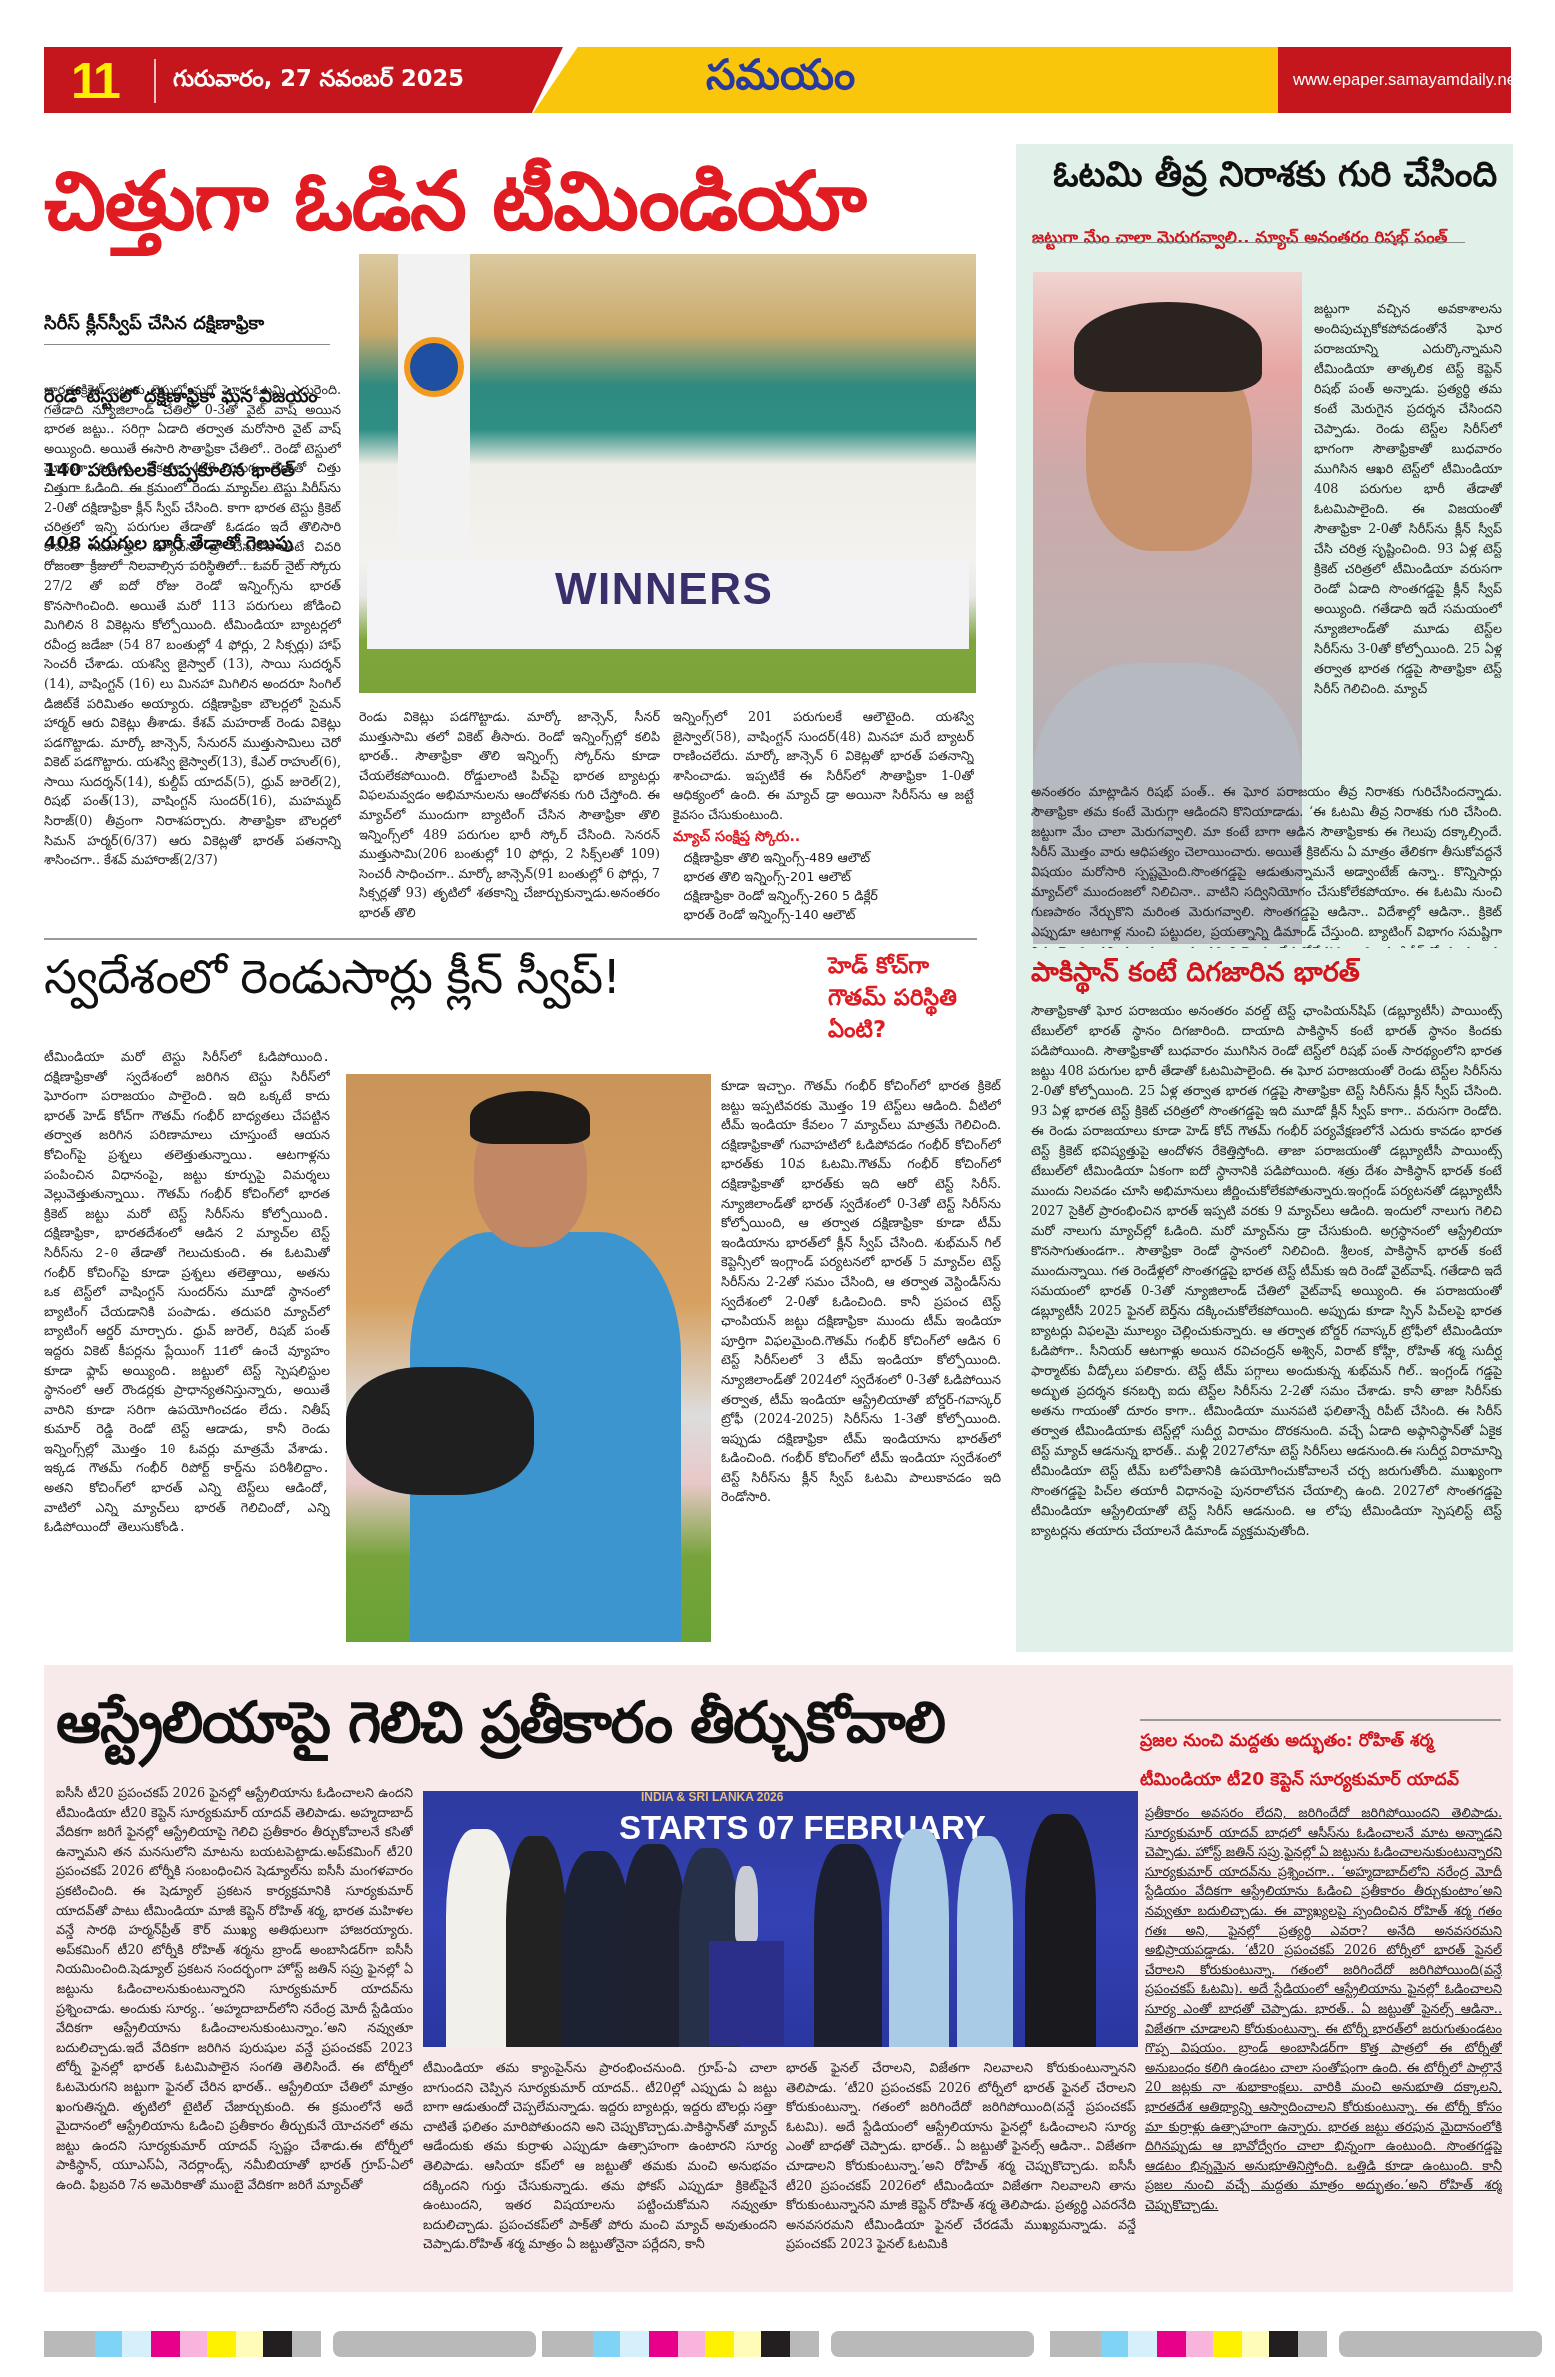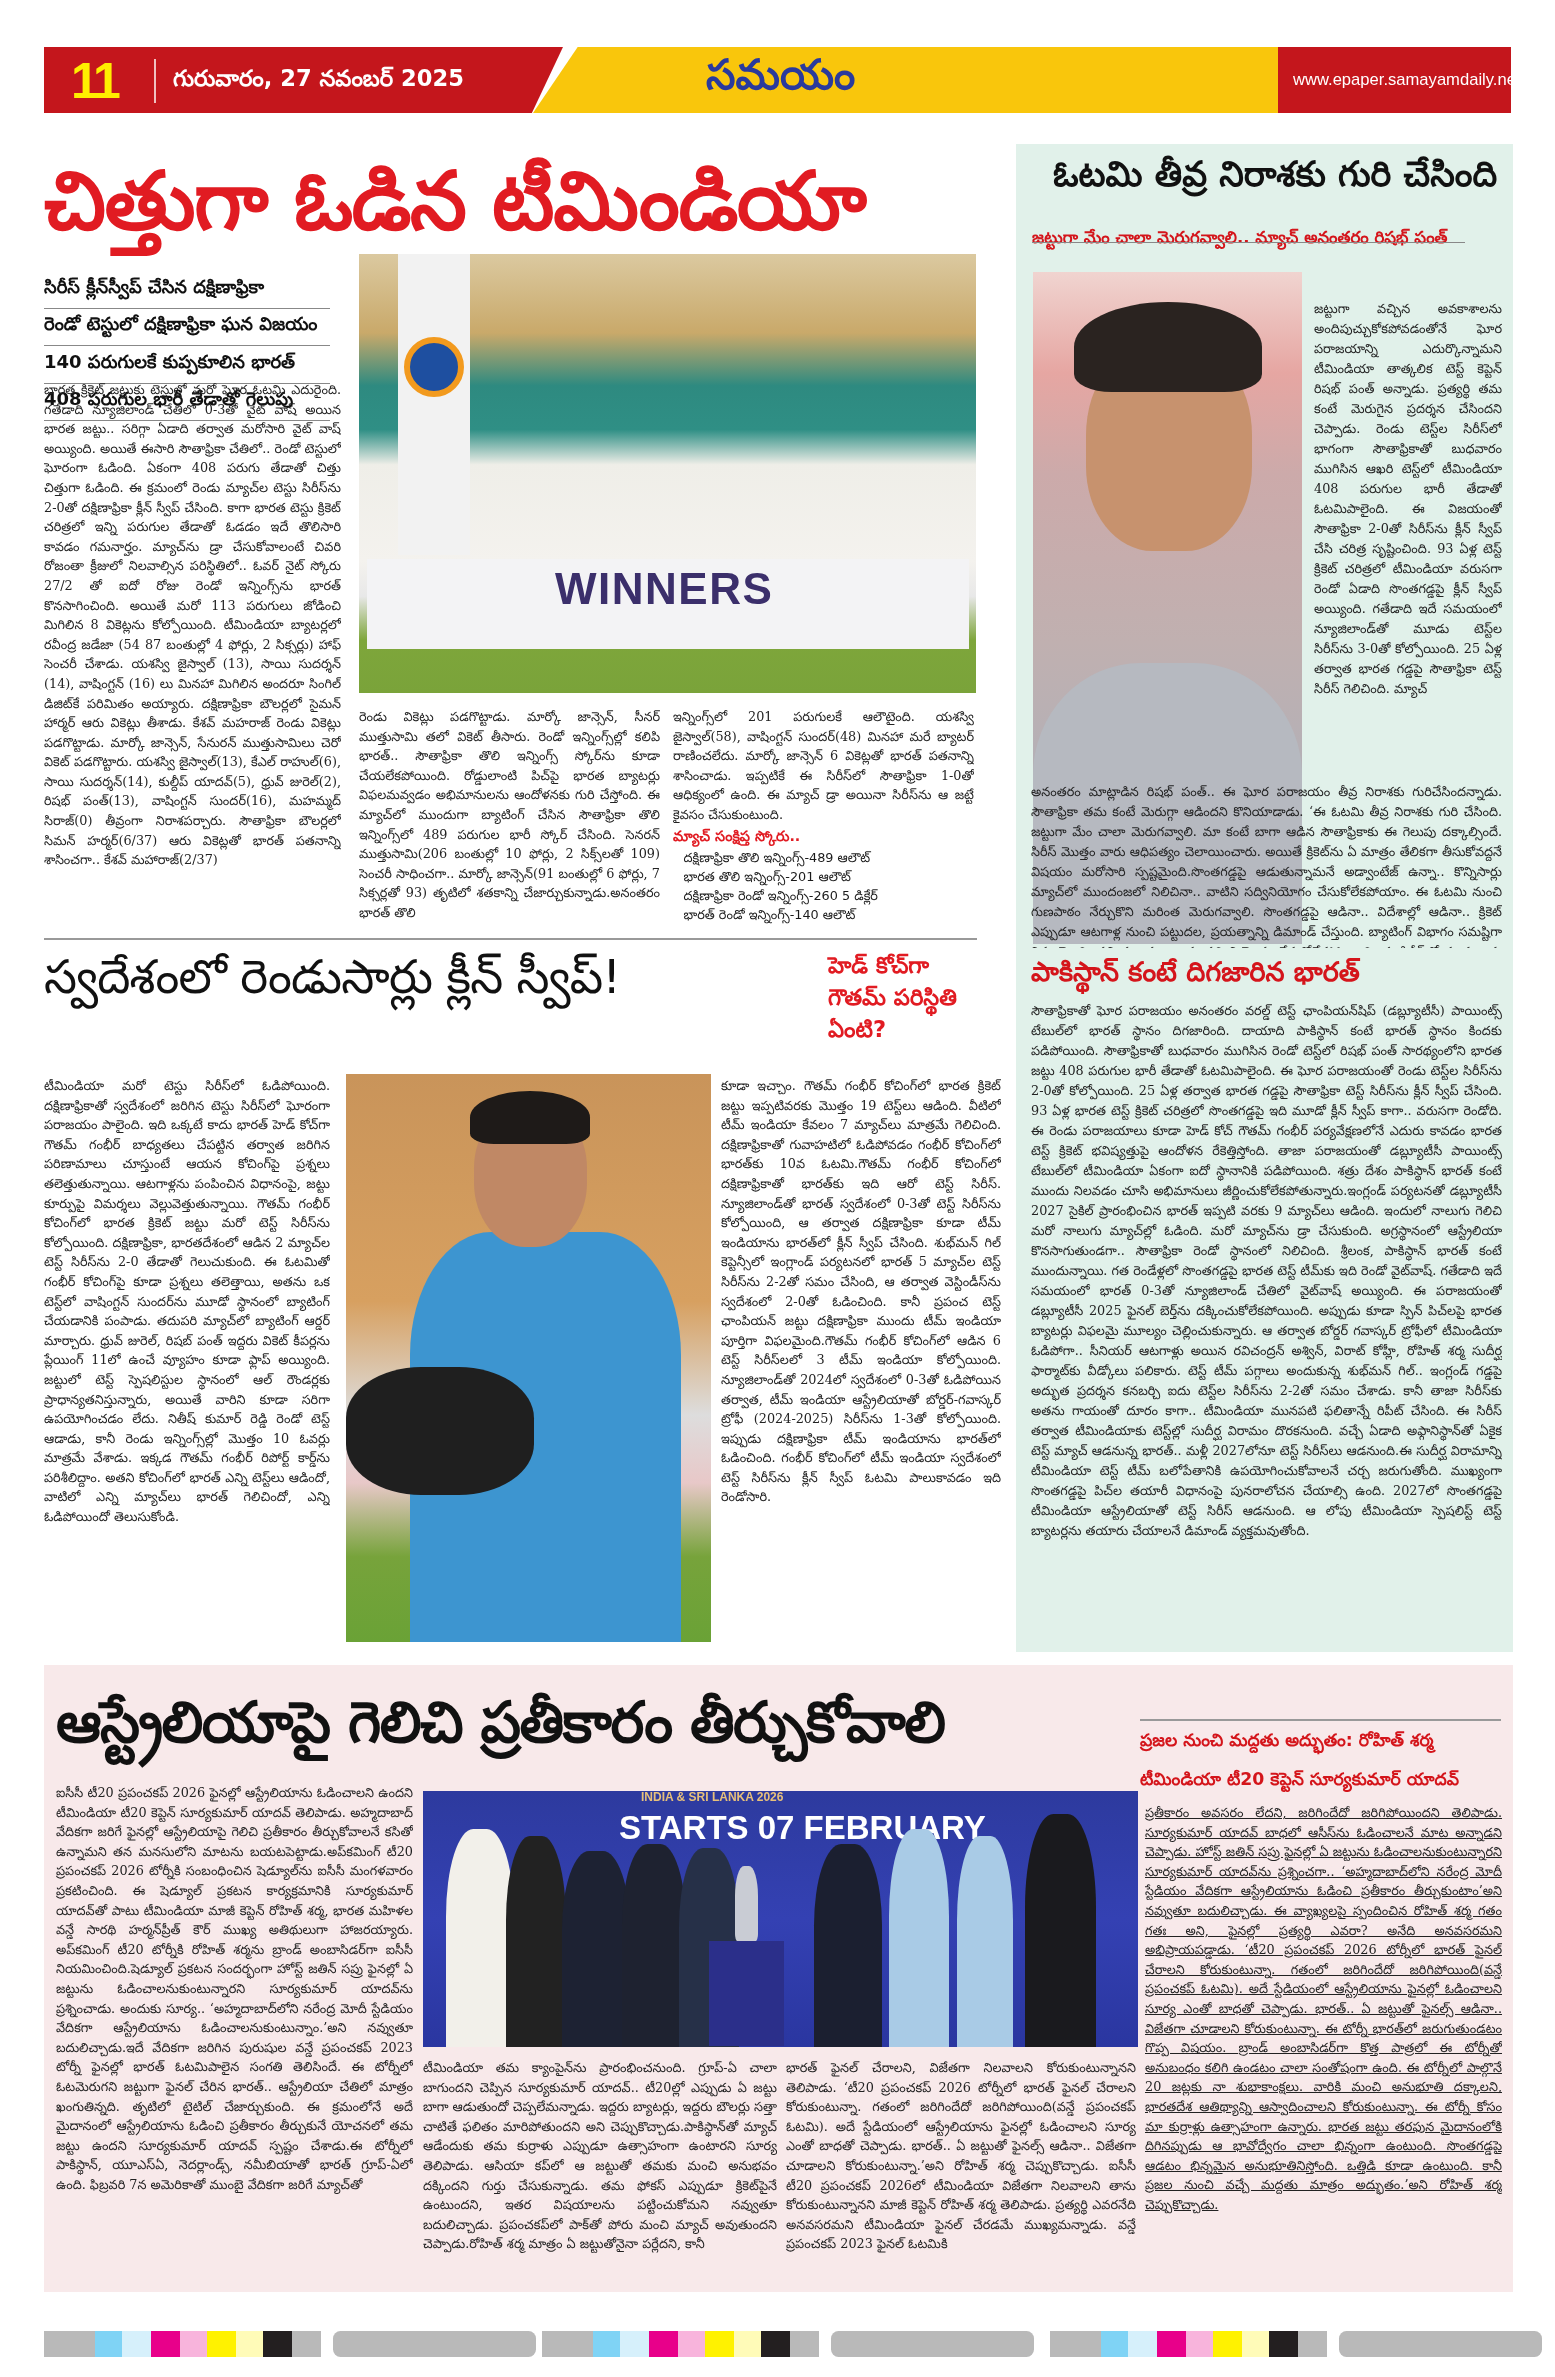--- a/index.html
+++ b/index.html
@@ -18,7 +18,7 @@
 #mast .url{position:absolute;left:1249px;top:22.6px;font:16.6px "Liberation Sans",sans-serif;color:#fff;}
 
 #hl1{left:44px;top:154px;width:925px;font:bold 81px "DejaVu Sans",sans-serif;color:#e11b22;letter-spacing:-1.5px;white-space:nowrap;}
-.kicker{font:bold 18px "DejaVu Sans",sans-serif;color:#111;border-bottom:0.8px solid #888;padding:4.5px 0 6px 0;}
+.kicker{font:bold 18px "DejaVu Sans",sans-serif;color:#111;border-bottom:0.8px solid #888;padding:4.5px 0 6px 0;margin-top:36px;}
 #kickers{left:44px;top:271px;width:286px;}
 .photo{overflow:hidden;text-decoration:underline;}
 #ph1{left:359px;top:254px;width:617px;height:439px;background:linear-gradient(180deg,#dbc9a0 0,#c9a96a 18%,#2e8a80 30%,#2f8f85 40%,#efeee8 48%,#f4f2ee 70%,#e8e8e8 78%,#7ea63b 88%,#7aa33a 100%);}

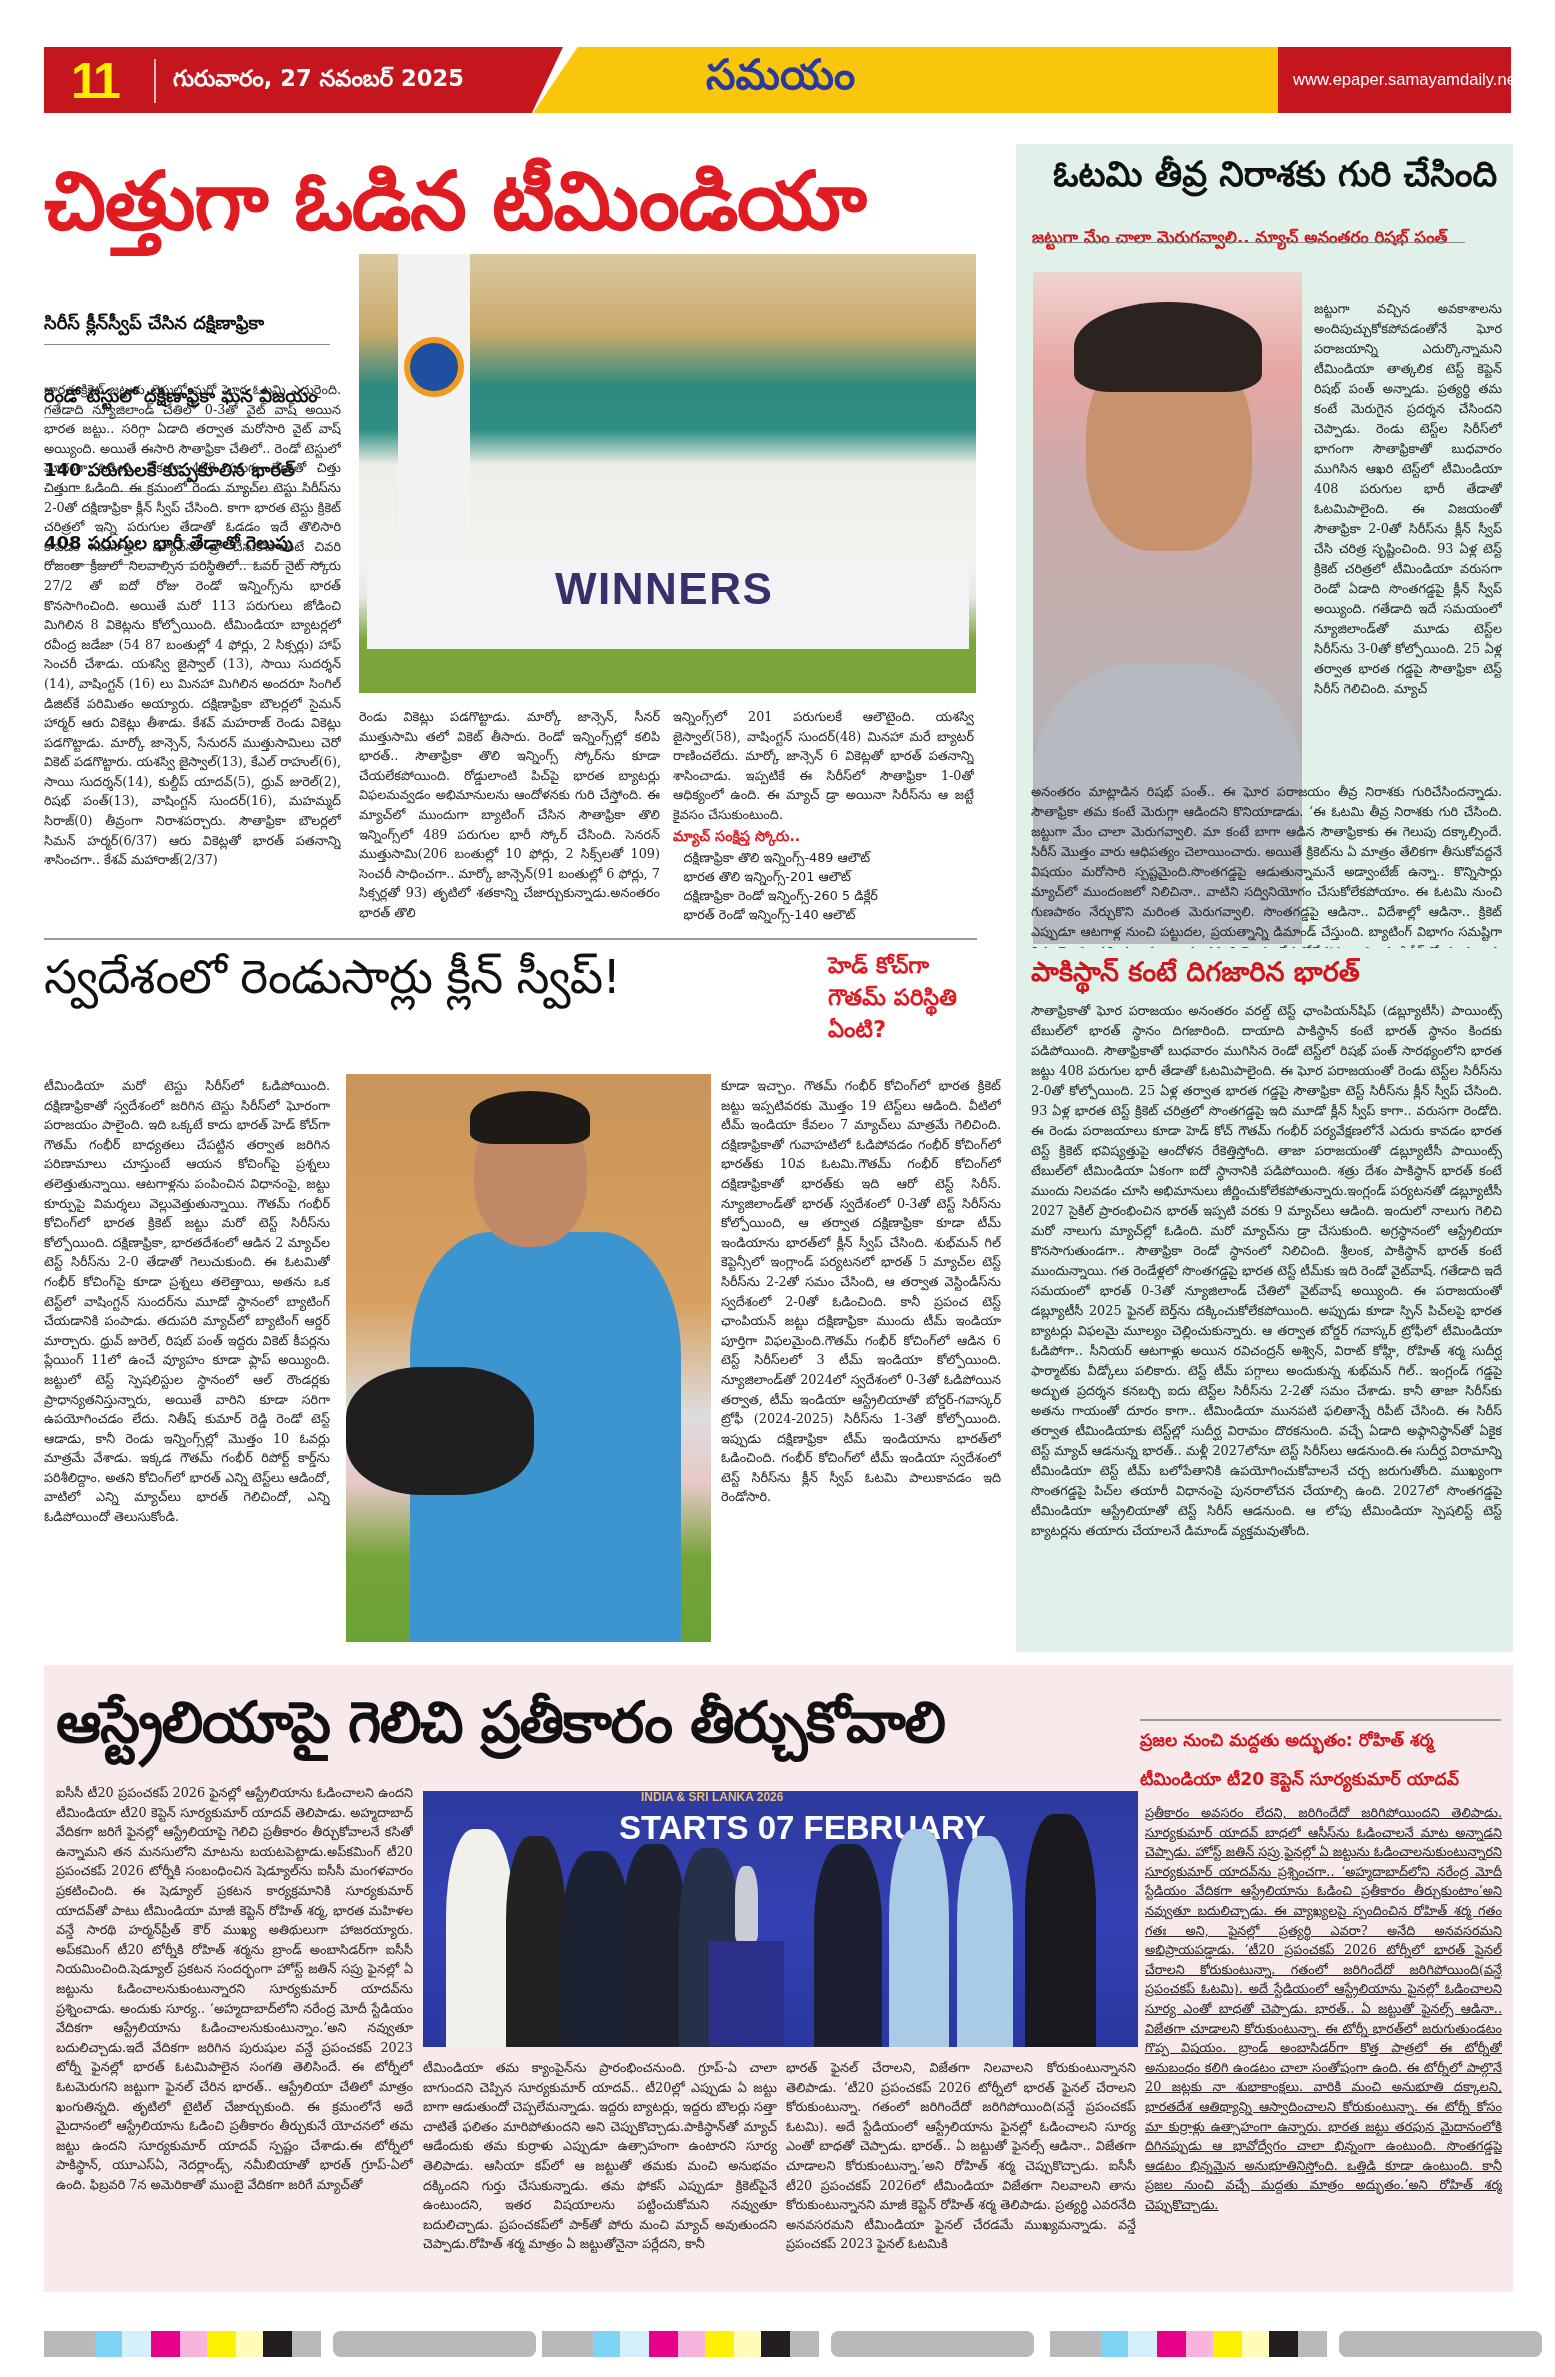--- a/index.html
+++ b/index.html
@@ -48,7 +48,7 @@
 
 #hl2{left:44px;top:949px;font:47px "DejaVu Sans",sans-serif;color:#111;white-space:nowrap;letter-spacing:-0.8px;}
 #hl2-side{left:828px;top:949px;width:143px;font:bold 22.6px/32px "DejaVu Sans",sans-serif;color:#e11b22;}
-#col4{left:44px;top:1076px;width:286px;height:572px;overflow:hidden;}
+#col4{left:44px;top:1048px;width:286px;height:572px;overflow:hidden;font-family:Liberation Mono, monospace;}
 #ph-gg{left:346px;top:1074px;width:365px;height:568px;background:linear-gradient(180deg,#c9945a 0,#d7a060 40%,#ddd 60%,#e8c8c8 72%,#77a33b 85%,#6aa236 100%);}
 #ph-gg .shirt{position:absolute;left:64px;top:158px;width:271px;height:410px;background:#3d95d0;border-radius:30% 30% 0 0;}
 #ph-gg .head{position:absolute;left:128px;top:30px;width:113px;height:143px;border-radius:45%;background:#c08865;}

